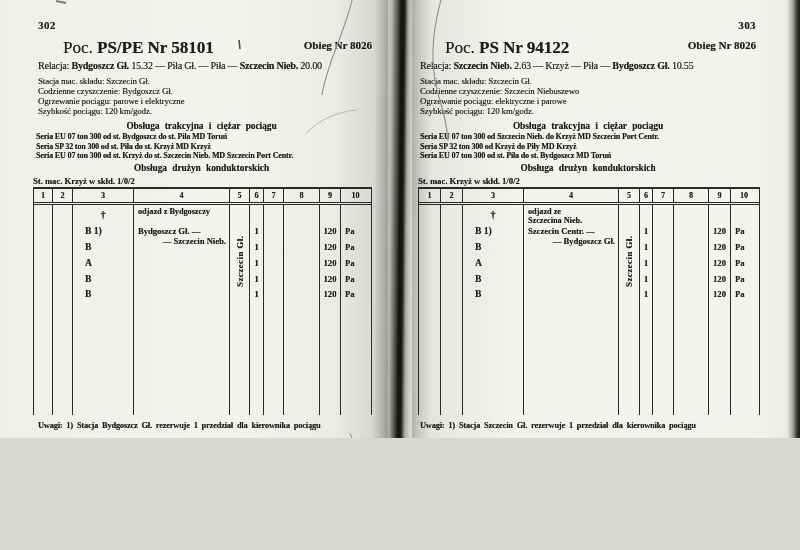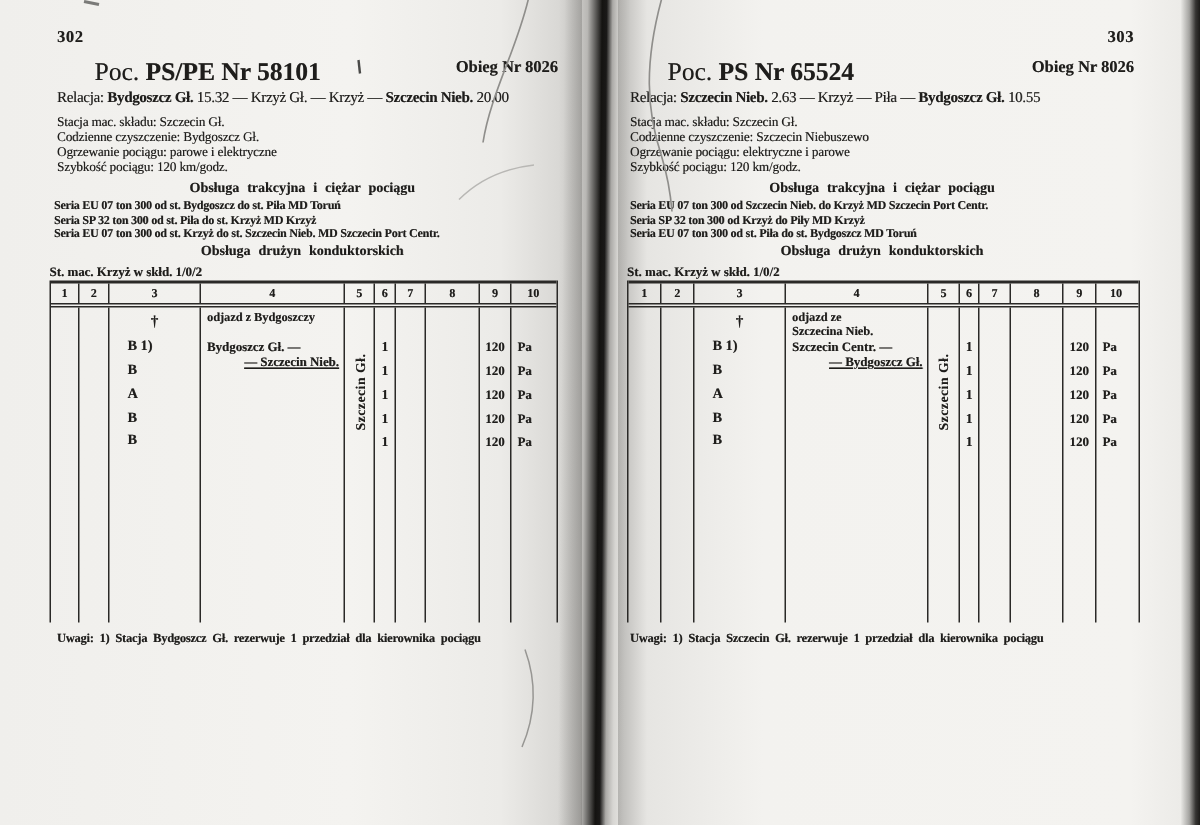--- a/index.html
+++ b/index.html
@@ -3,7 +3,7 @@
 <meta charset="utf-8">
 <style>
   html,body{margin:0;padding:0;background:#d9d8d5;}
-  .stage{position:relative;width:800px;height:550px;overflow:hidden;background:#e9e8e5;
+  .stage{position:relative;width:800px;height:438px;overflow:hidden;background:#e9e8e5;
          font-family:"Liberation Serif","DejaVu Serif",serif;color:#1e1d1b;}
   .page{position:absolute;top:0;height:550px;text-shadow:0.2px 0 0 rgba(25,24,22,.55);}
   .pageL{left:0;width:388px;background:linear-gradient(90deg,#f0efec 0%,#f4f3f0 60%,#ecebe8 86%,#d9d8d5 96%,#bdbcb9 100%);}

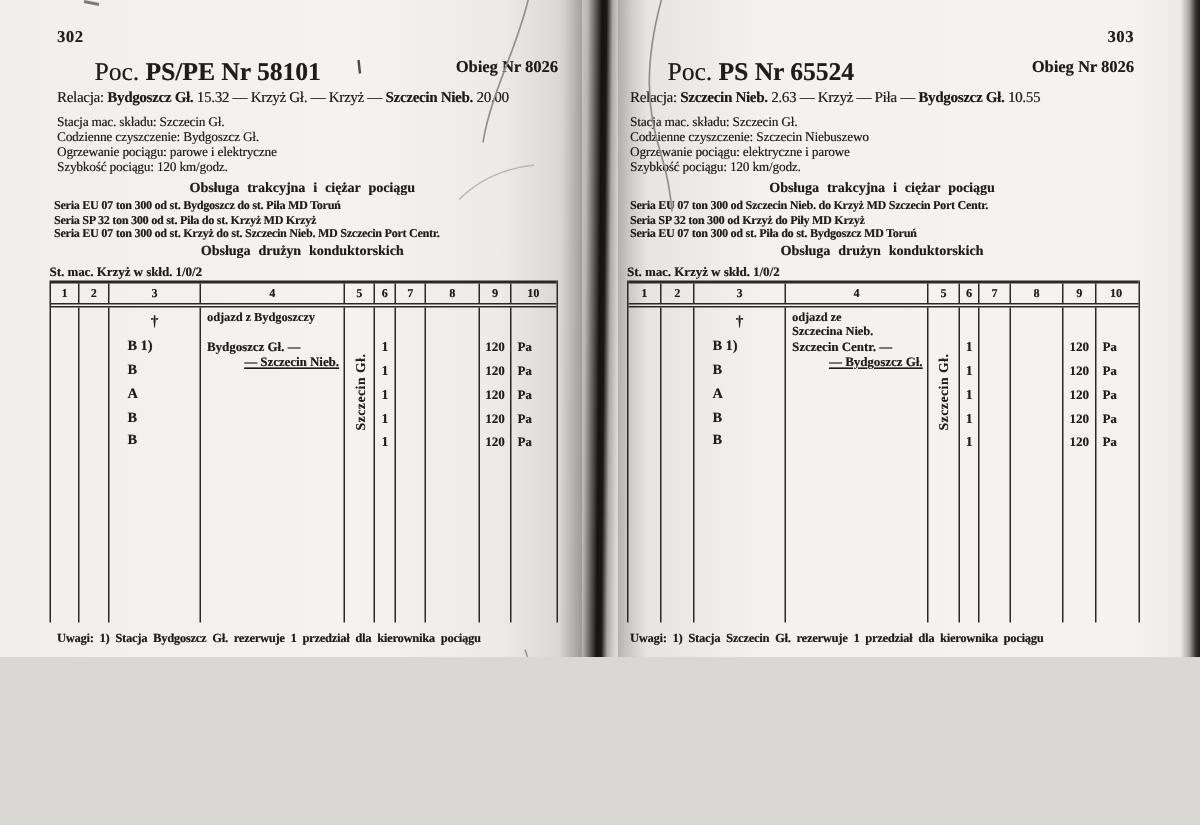--- a/index.html
+++ b/index.html
@@ -157,7 +157,7 @@
 
     <div class="t trainline" style="left:8px;top:38px">
       <span>Poc.</span>
-      <span class="b">PS Nr 65524</span>
+      <span class="b">PS Nr 94122</span>
     </div>
     <div class="t obieg" style="right:44px;top:39px">Obieg Nr 8026</div>
 

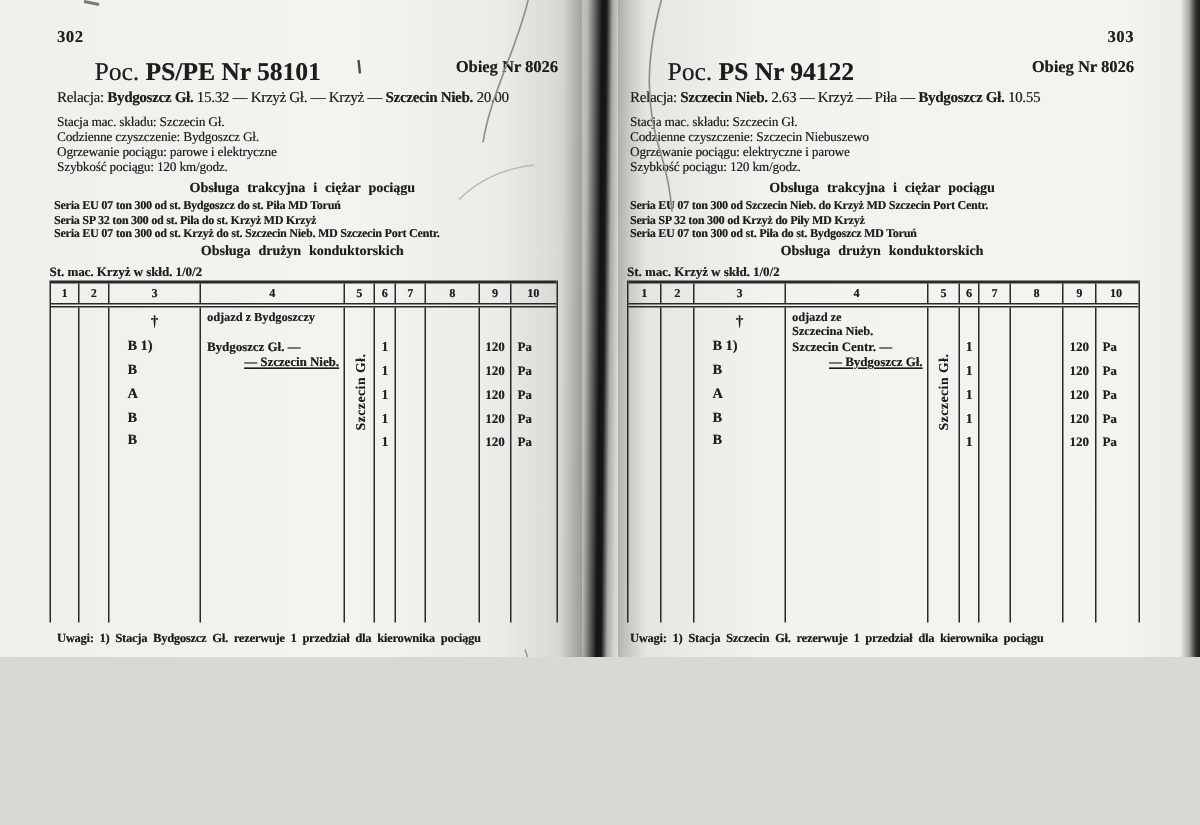--- a/index.html
+++ b/index.html
@@ -65,7 +65,7 @@
       <span>Relacja:</span>
       <span class="b">Bydgoszcz Gł.</span>
       <span>15.32</span>
-      <span>— Krzyż Gł. — Krzyż —</span>
+      <span>— Piła Gł. — Piła —</span>
       <span class="b">Szczecin Nieb.</span>
       <span>20.00</span>
     </div>

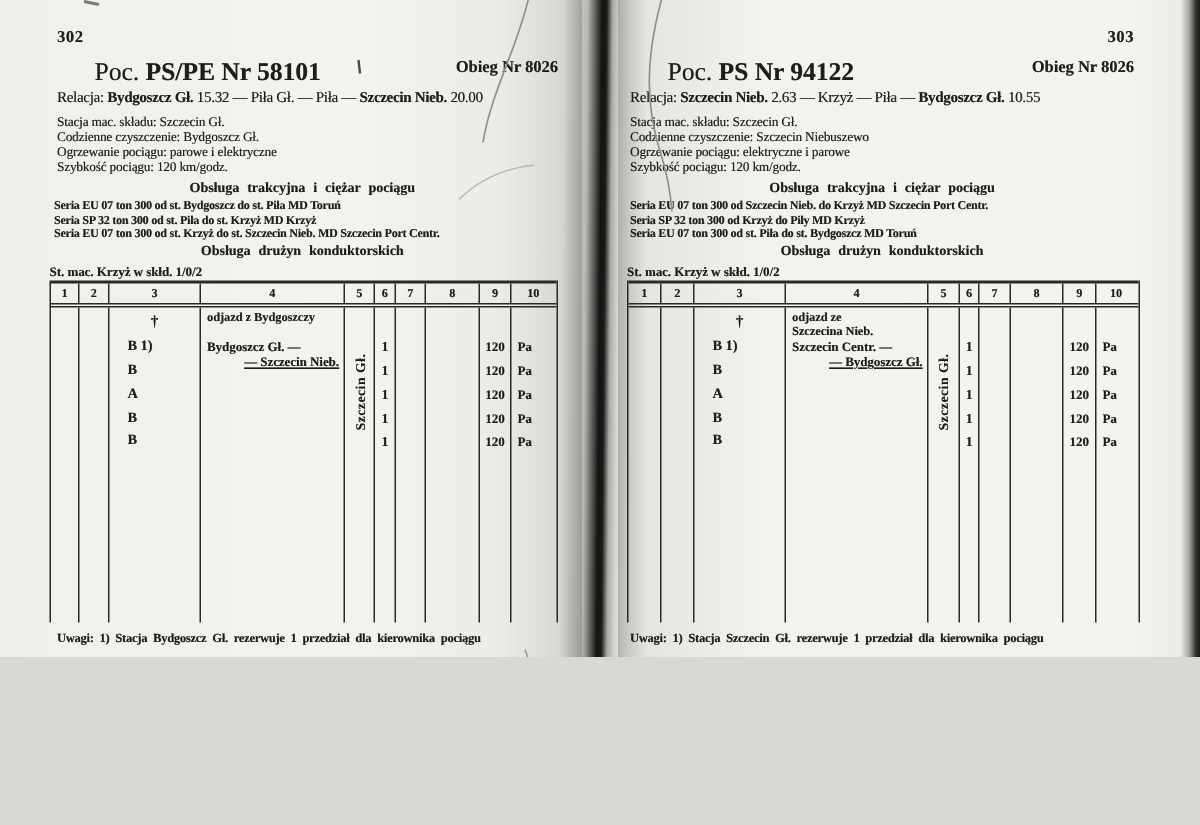--- a/index.html
+++ b/index.html
@@ -43,7 +43,7 @@
   .r0{top:21px}.r1{top:37px}.r2{top:53px}.r3{top:69px}.r4{top:84px}
   .note{position:absolute;left:4px;top:2px;font-size:8.2px;font-weight:700;line-height:9px;}
   .route1{position:absolute;left:4px;top:21px;font-size:8.6px;font-weight:700;}
-  .route2{position:absolute;right:3px;top:31px;font-size:8.6px;font-weight:700;text-decoration:underline;}
+  .route2{position:absolute;right:3px;top:31px;font-size:8.6px;font-weight:700;}
   .vtext{position:absolute;left:50%;top:10px;height:92px;transform:translateX(-50%) rotate(180deg);
          writing-mode:vertical-rl;text-align:center;font-size:9px;font-weight:700;letter-spacing:.4px;white-space:nowrap;}
 </style>

